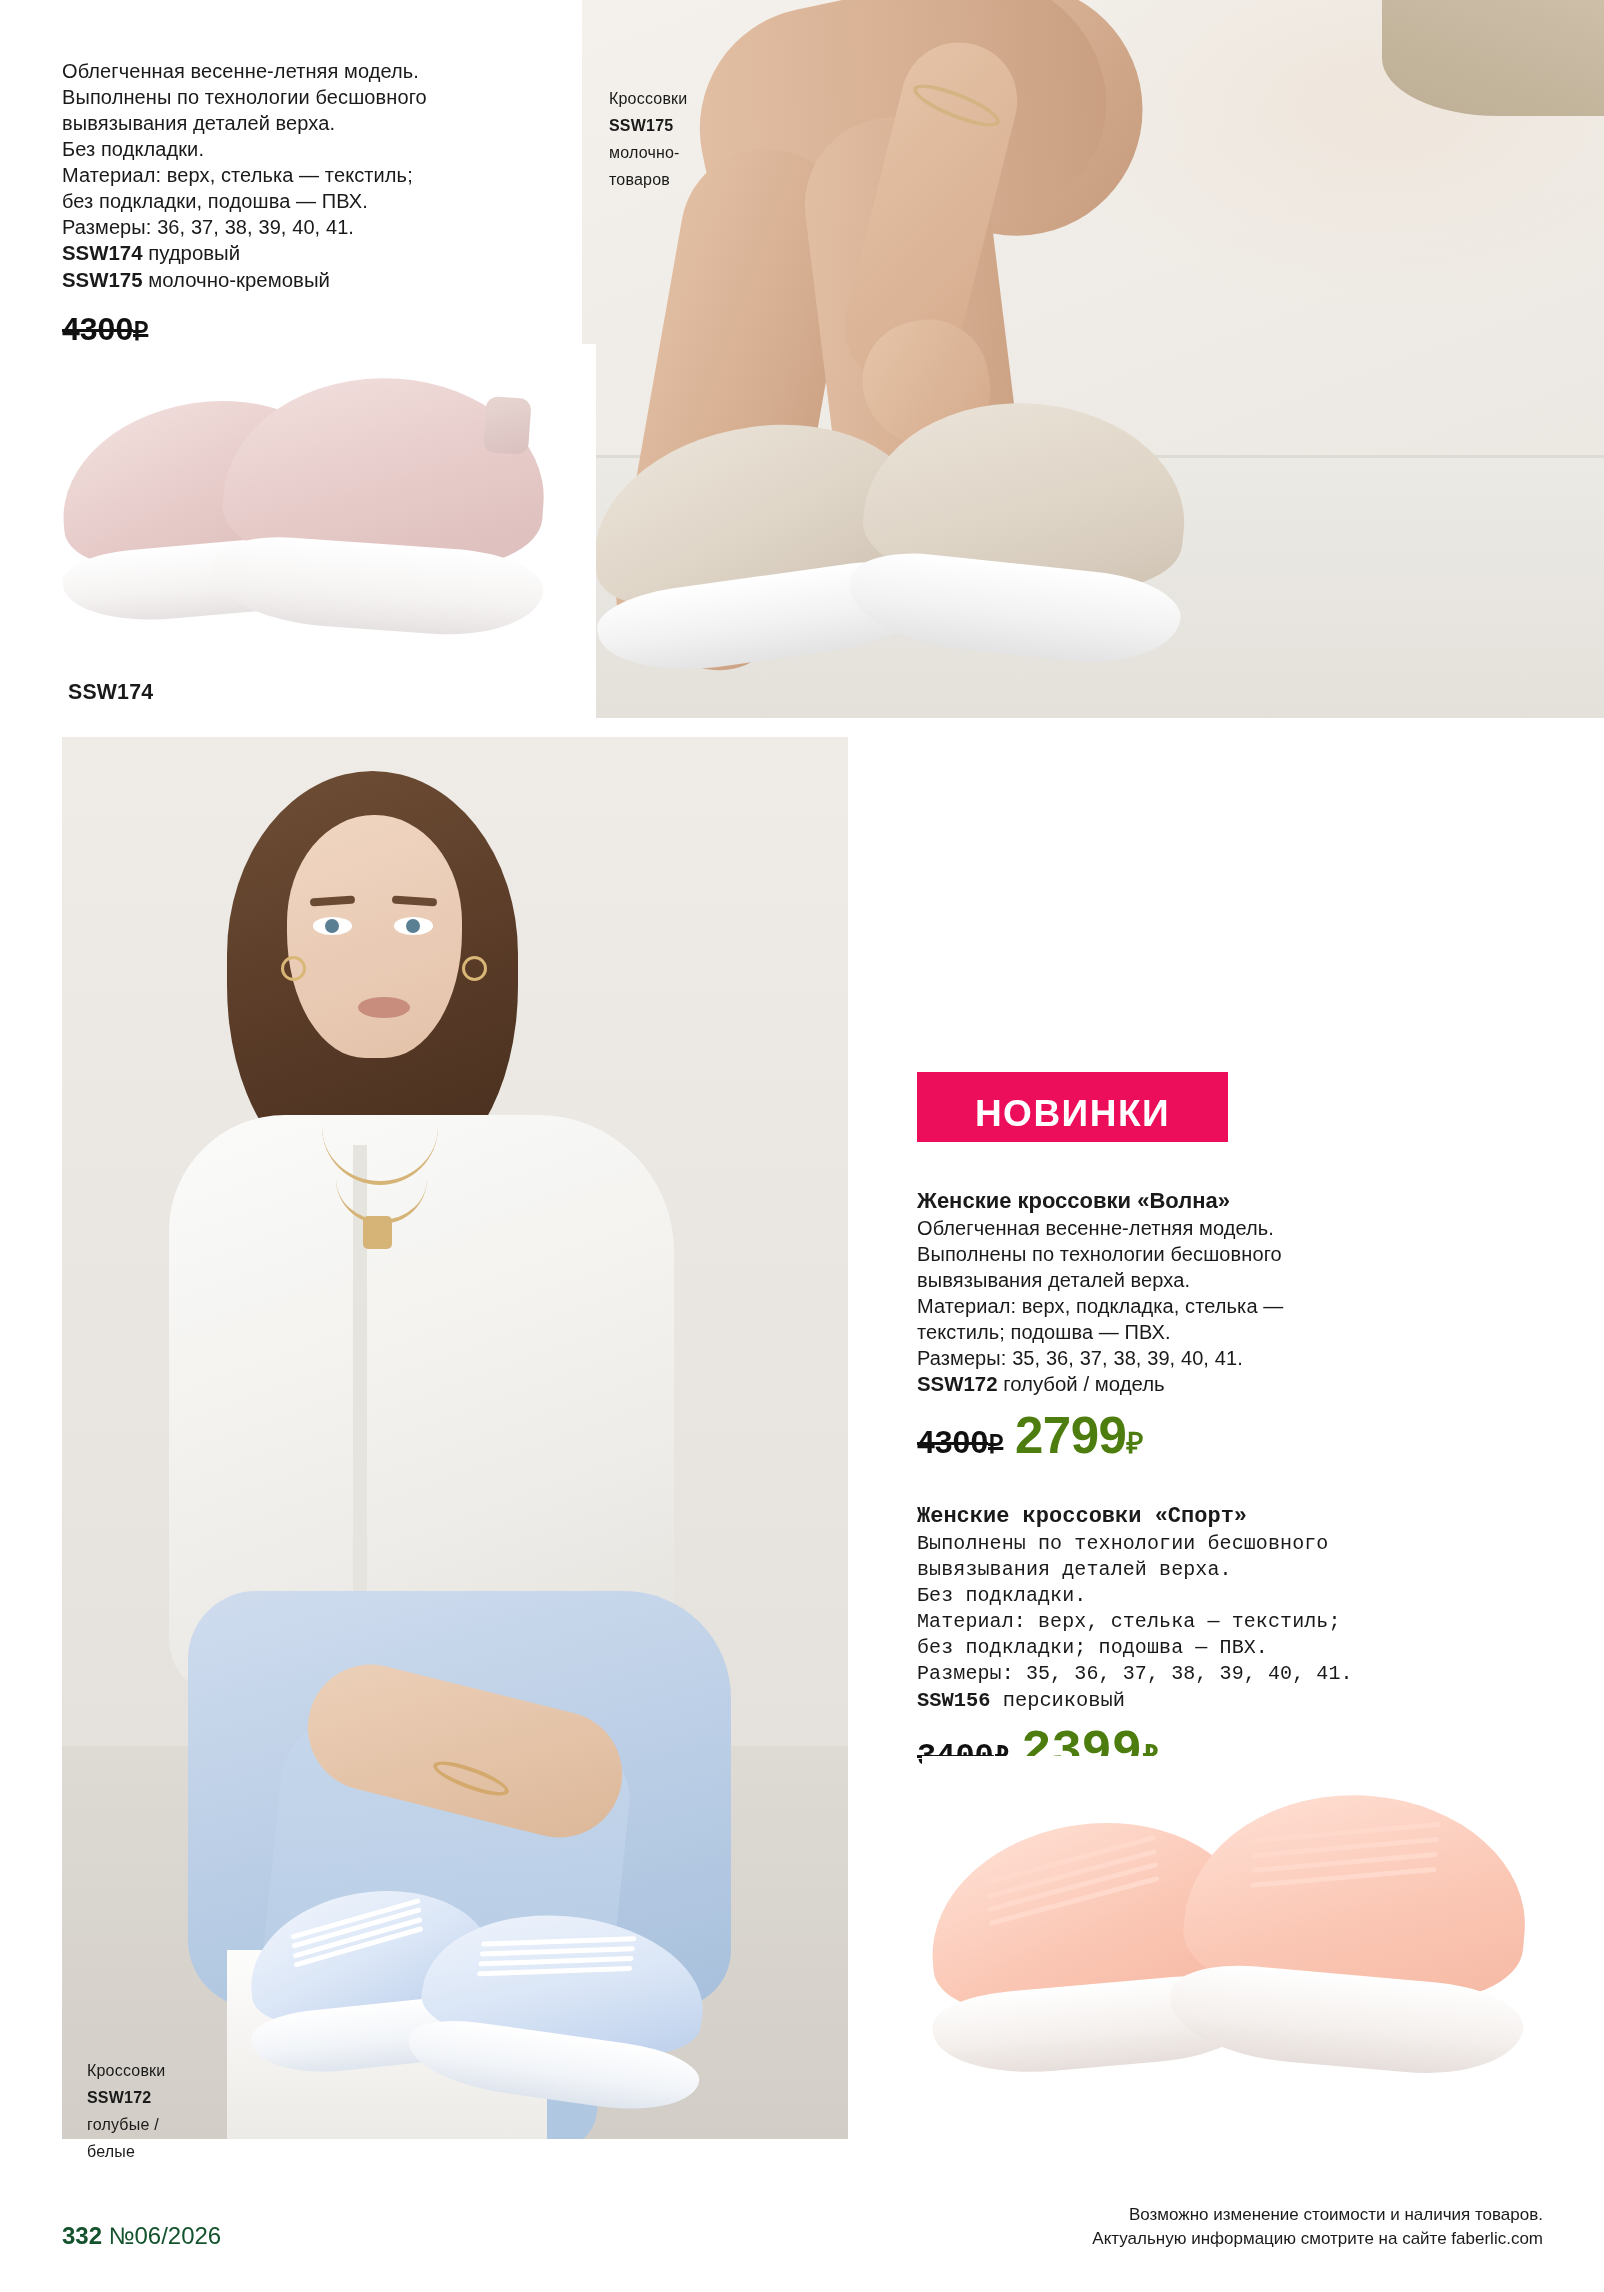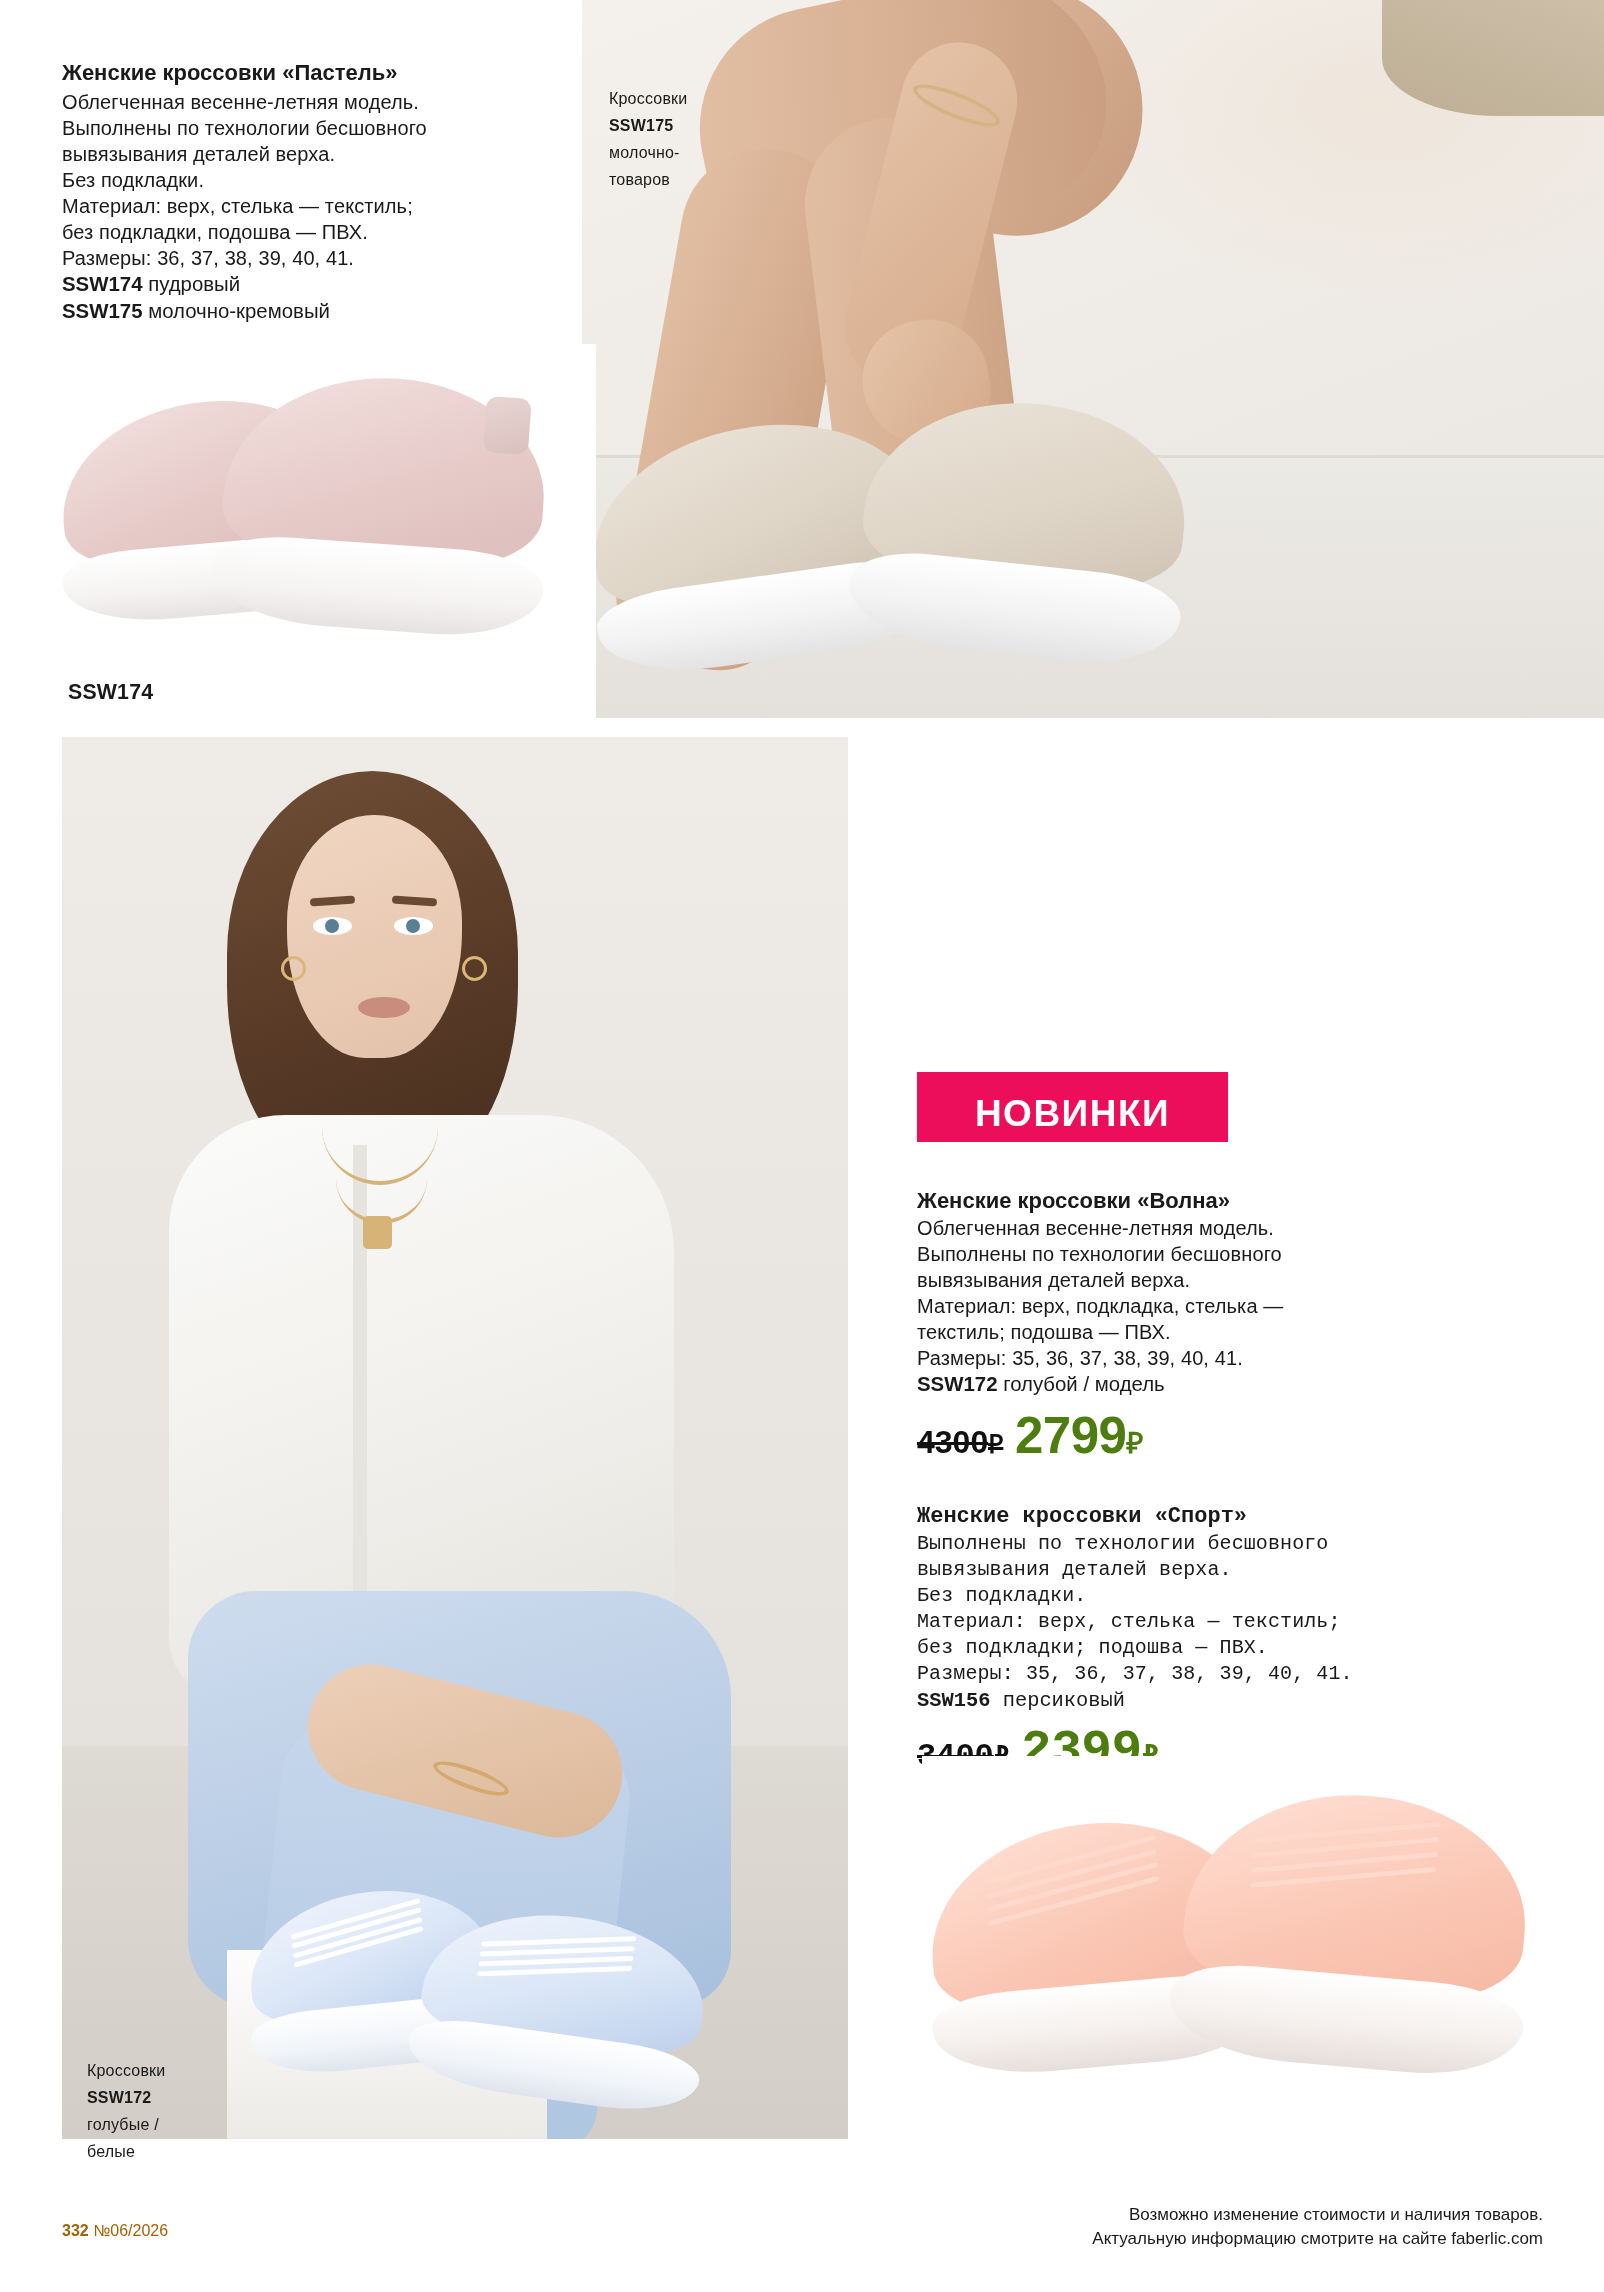--- a/index.html
+++ b/index.html
@@ -355,7 +355,6 @@
   </div>
 
   <div class="block-pastel">
-    <div class="title">Женские кроссовки «Пастель»</div>
     <div class="desc">
       <div>Облегченная весенне-летняя модель.</div>
       <div>Выполнены по технологии бесшовного</div>

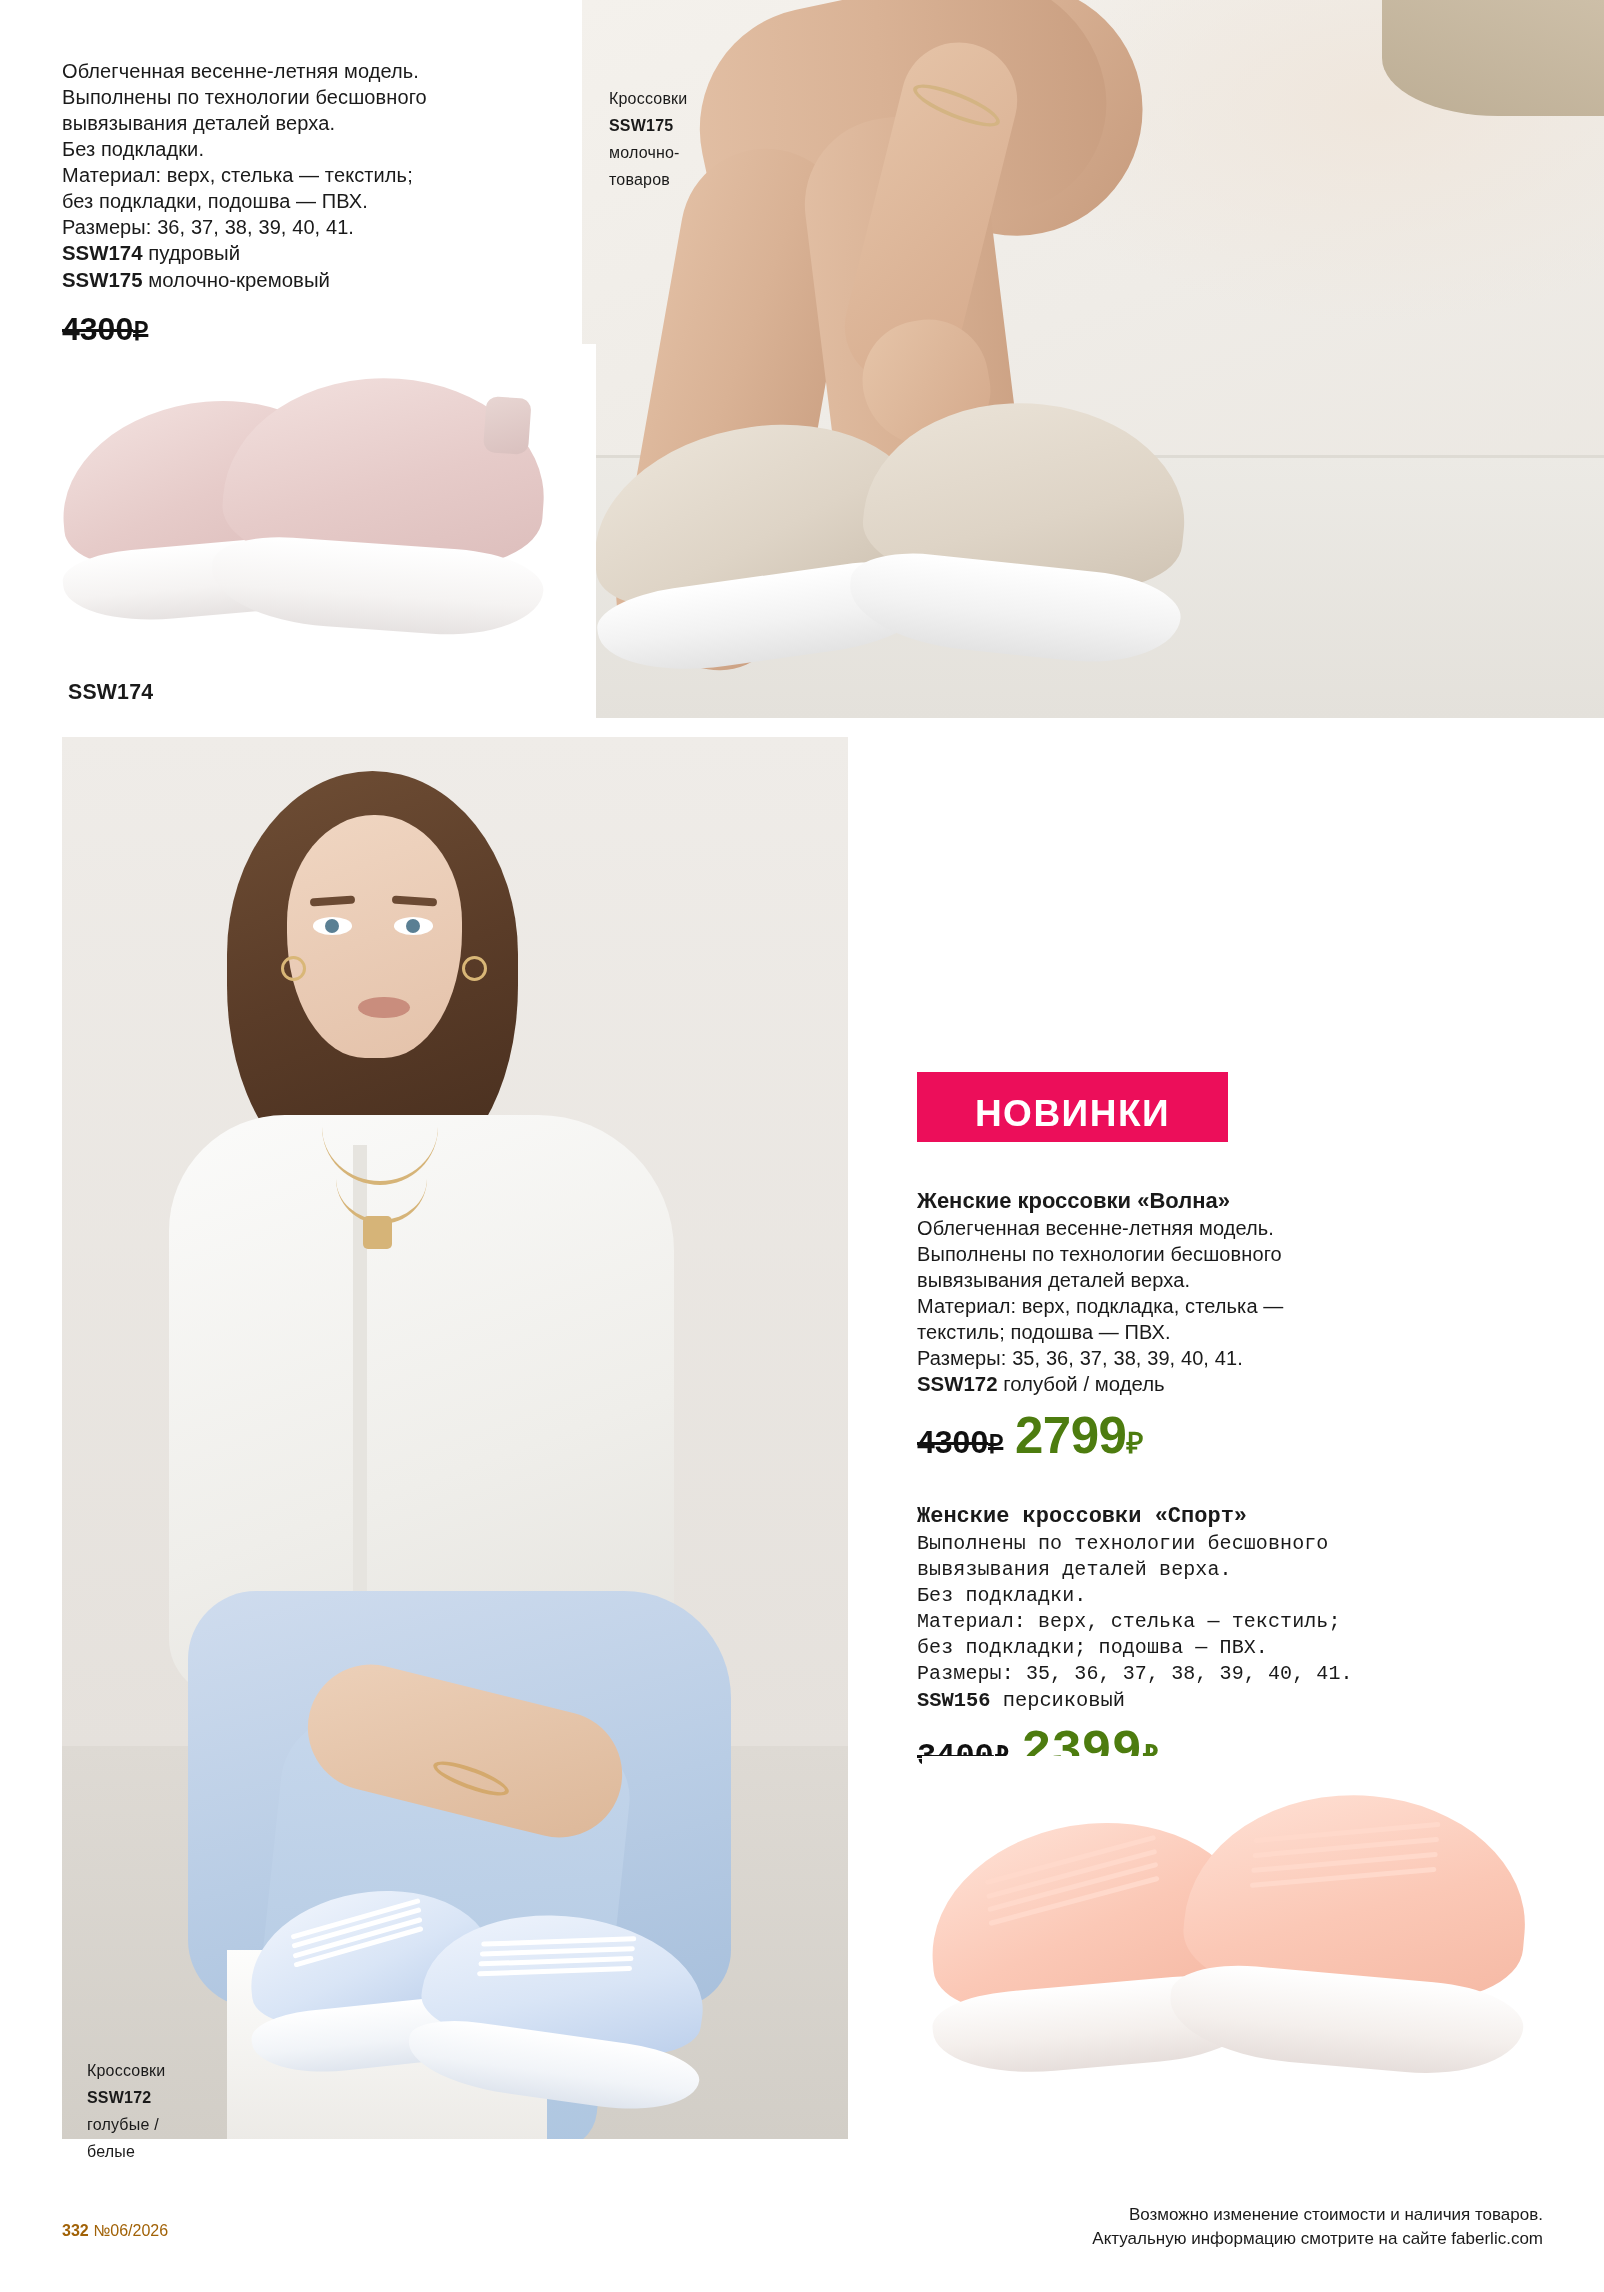--- a/index.html
+++ b/index.html
@@ -312,7 +312,7 @@
 
   
   .footer-left {
-    position:absolute; left: 62px; top: 2222px; font-size: 16px; color:#a16207;
+    position:absolute; left: 62px; top: 2222px; font-size: 24px; color:#14532d;
   }
   .footer-left .pg { font-weight: 700; }
   .footer-right {

